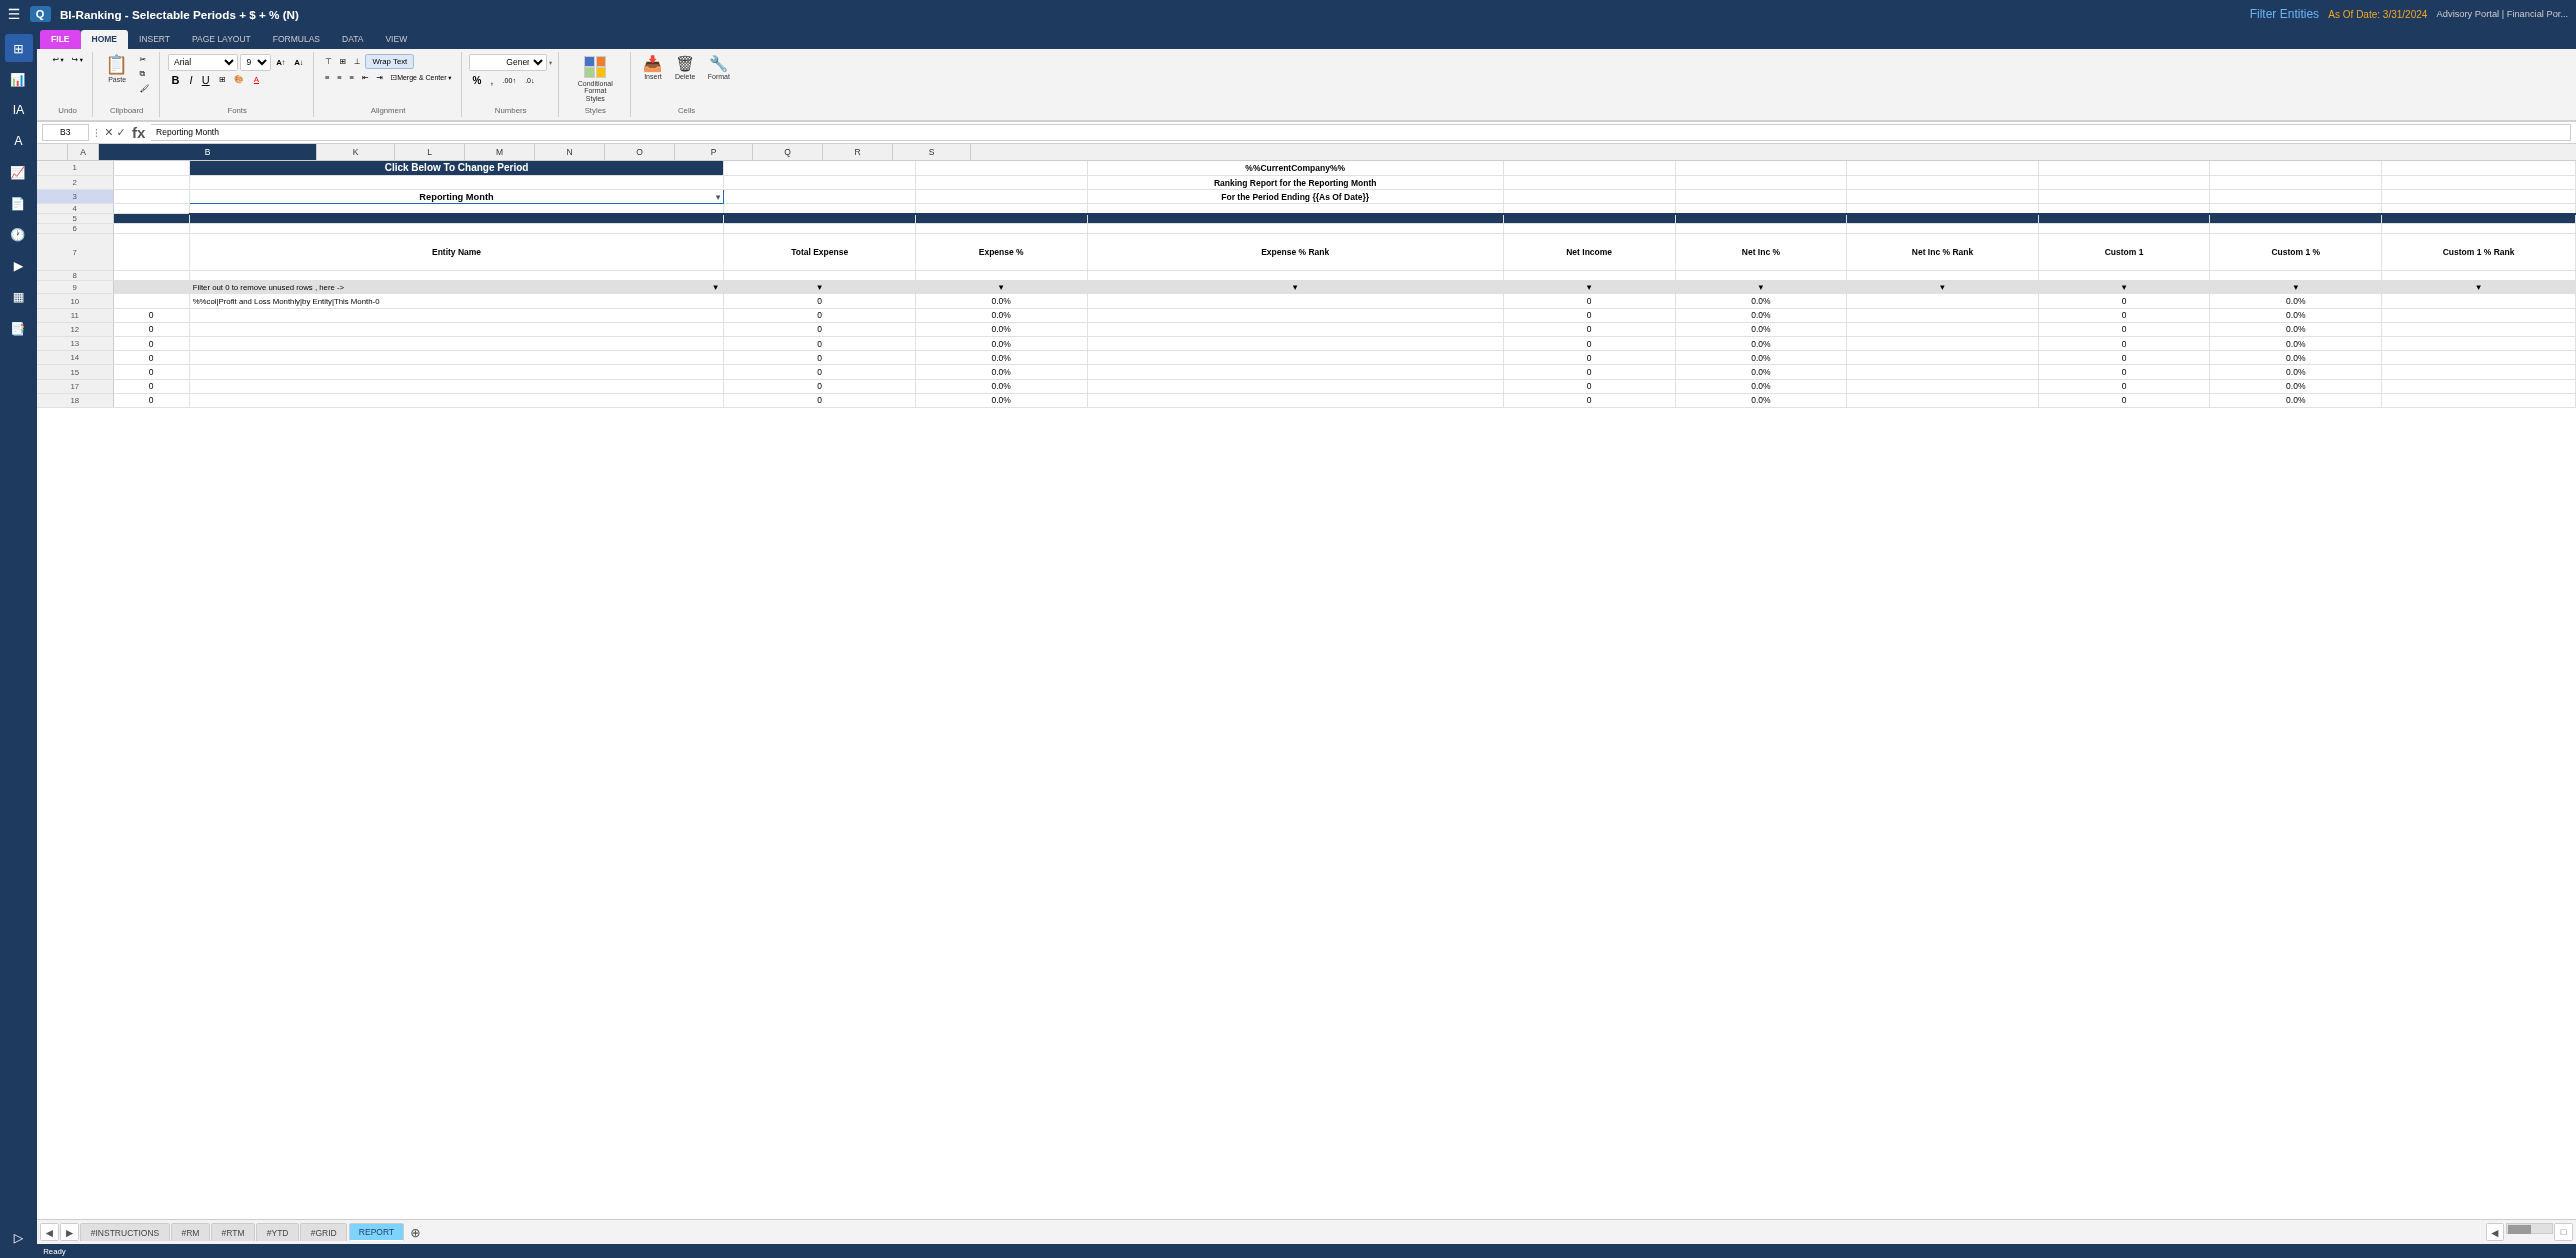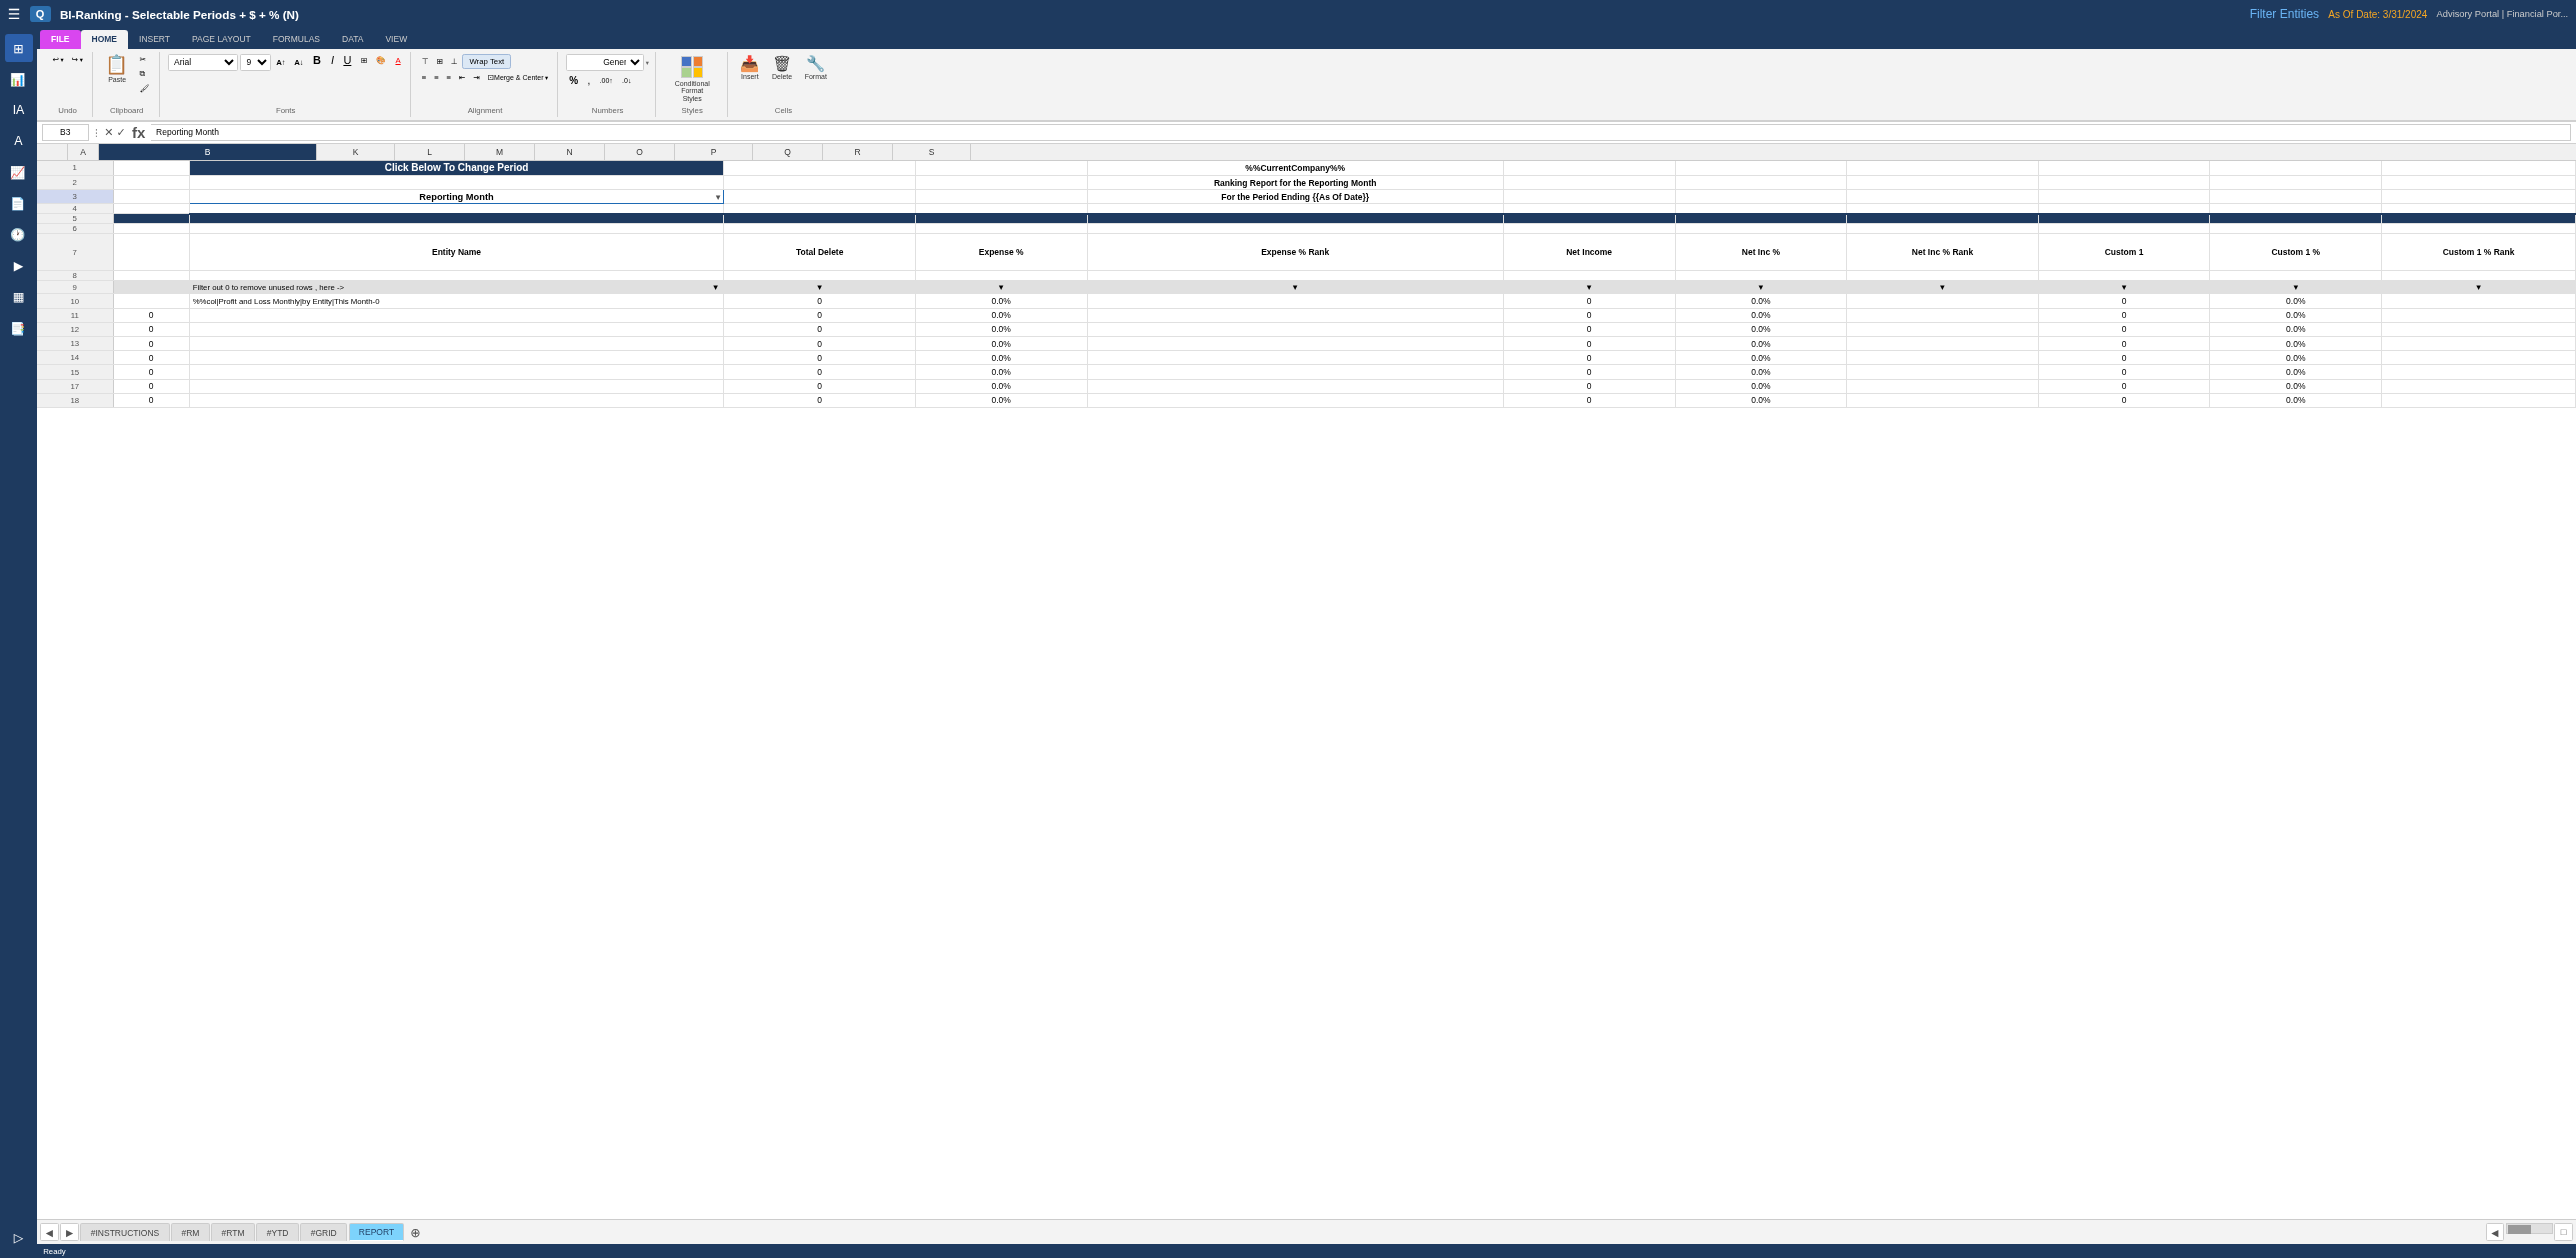--- a/index.html
+++ b/index.html
@@ -268,7 +268,7 @@
         </div>
 
         <div class="ribbon-group">
-          <div class="ribbon-group-content" style="flex-direction:row; gap:2.3px;">
+          <div class="ribbon-group-content" style="flex-direction:column; gap:2.3px;">
             <div style="display:flex; gap:2.3px; align-items:center;">
               <select class="font-select font-name-select">
                 <option>Arial</option>

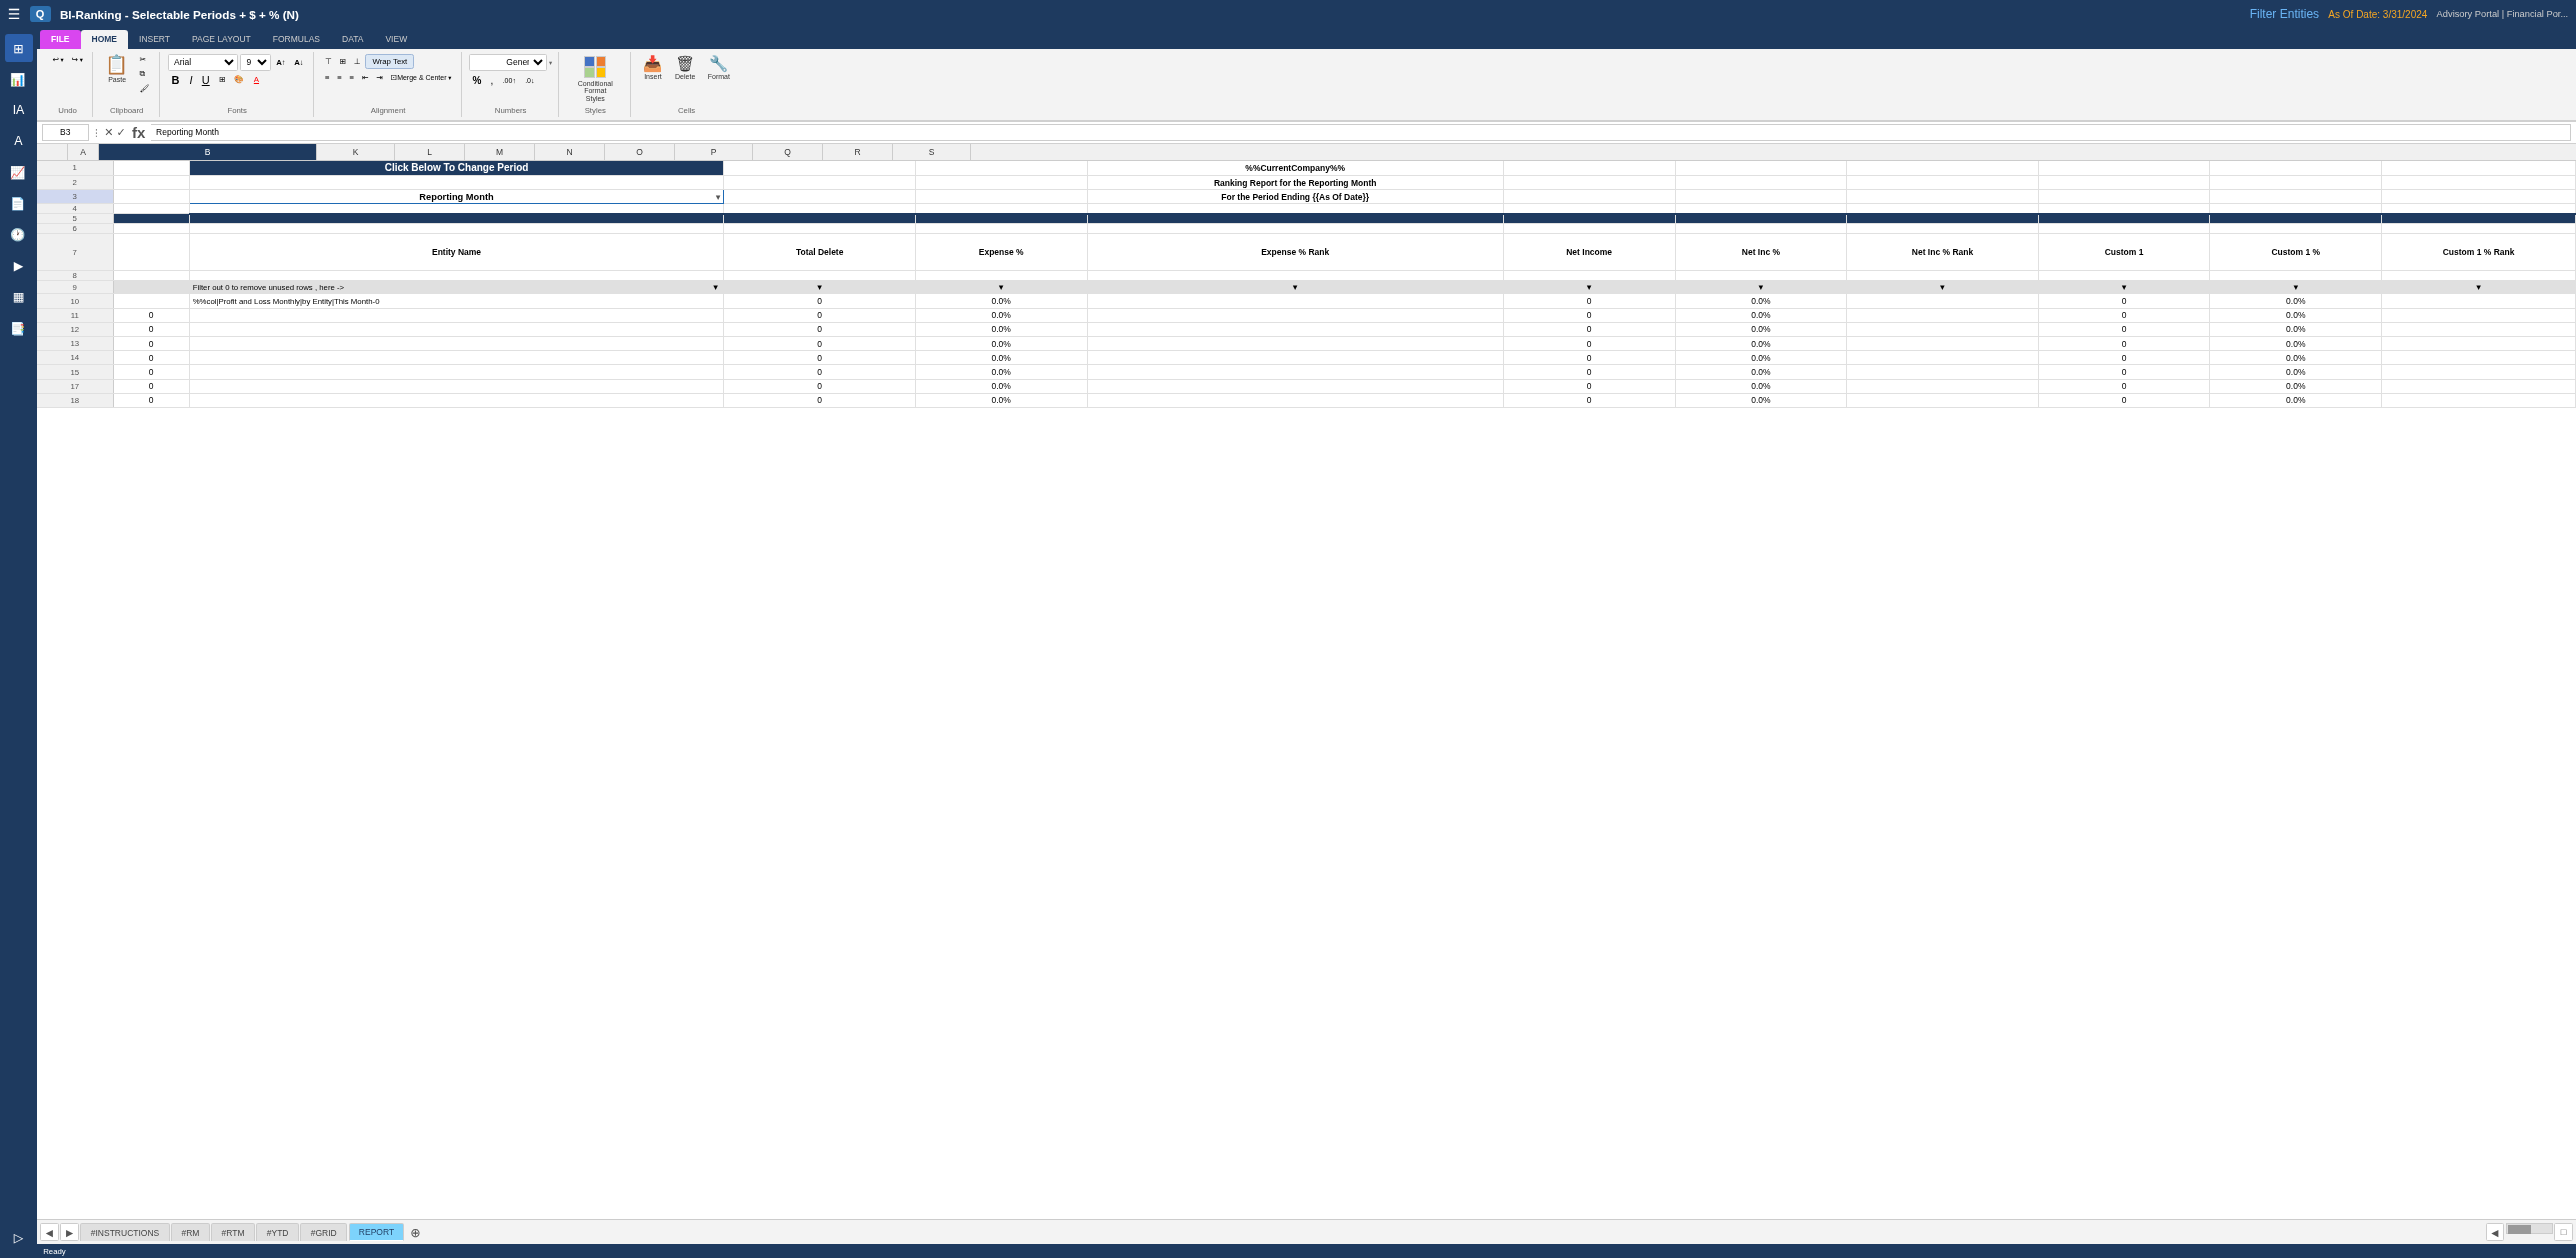--- a/index.html
+++ b/index.html
@@ -500,7 +500,7 @@
             <div class="row-num">7</div>
             <div class="grid-cell col-a"></div>
             <div class="grid-cell col-b entity-header" style="height:37px; vertical-align:middle;">Entity Name</div>
-            <div class="grid-cell col-k entity-header" style="height:37px; vertical-align:middle; text-align:center;">Total Delete</div>
+            <div class="grid-cell col-k entity-header" style="height:37px; vertical-align:middle; text-align:center;">Total Expense</div>
             <div class="grid-cell col-l entity-header" style="height:37px; vertical-align:middle; text-align:center;">Expense %</div>
             <div class="grid-cell col-m entity-header" style="height:37px; vertical-align:middle; text-align:center;">Expense % Rank</div>
             <div class="grid-cell col-n entity-header" style="height:37px; vertical-align:middle; text-align:center;">Net Income</div>

